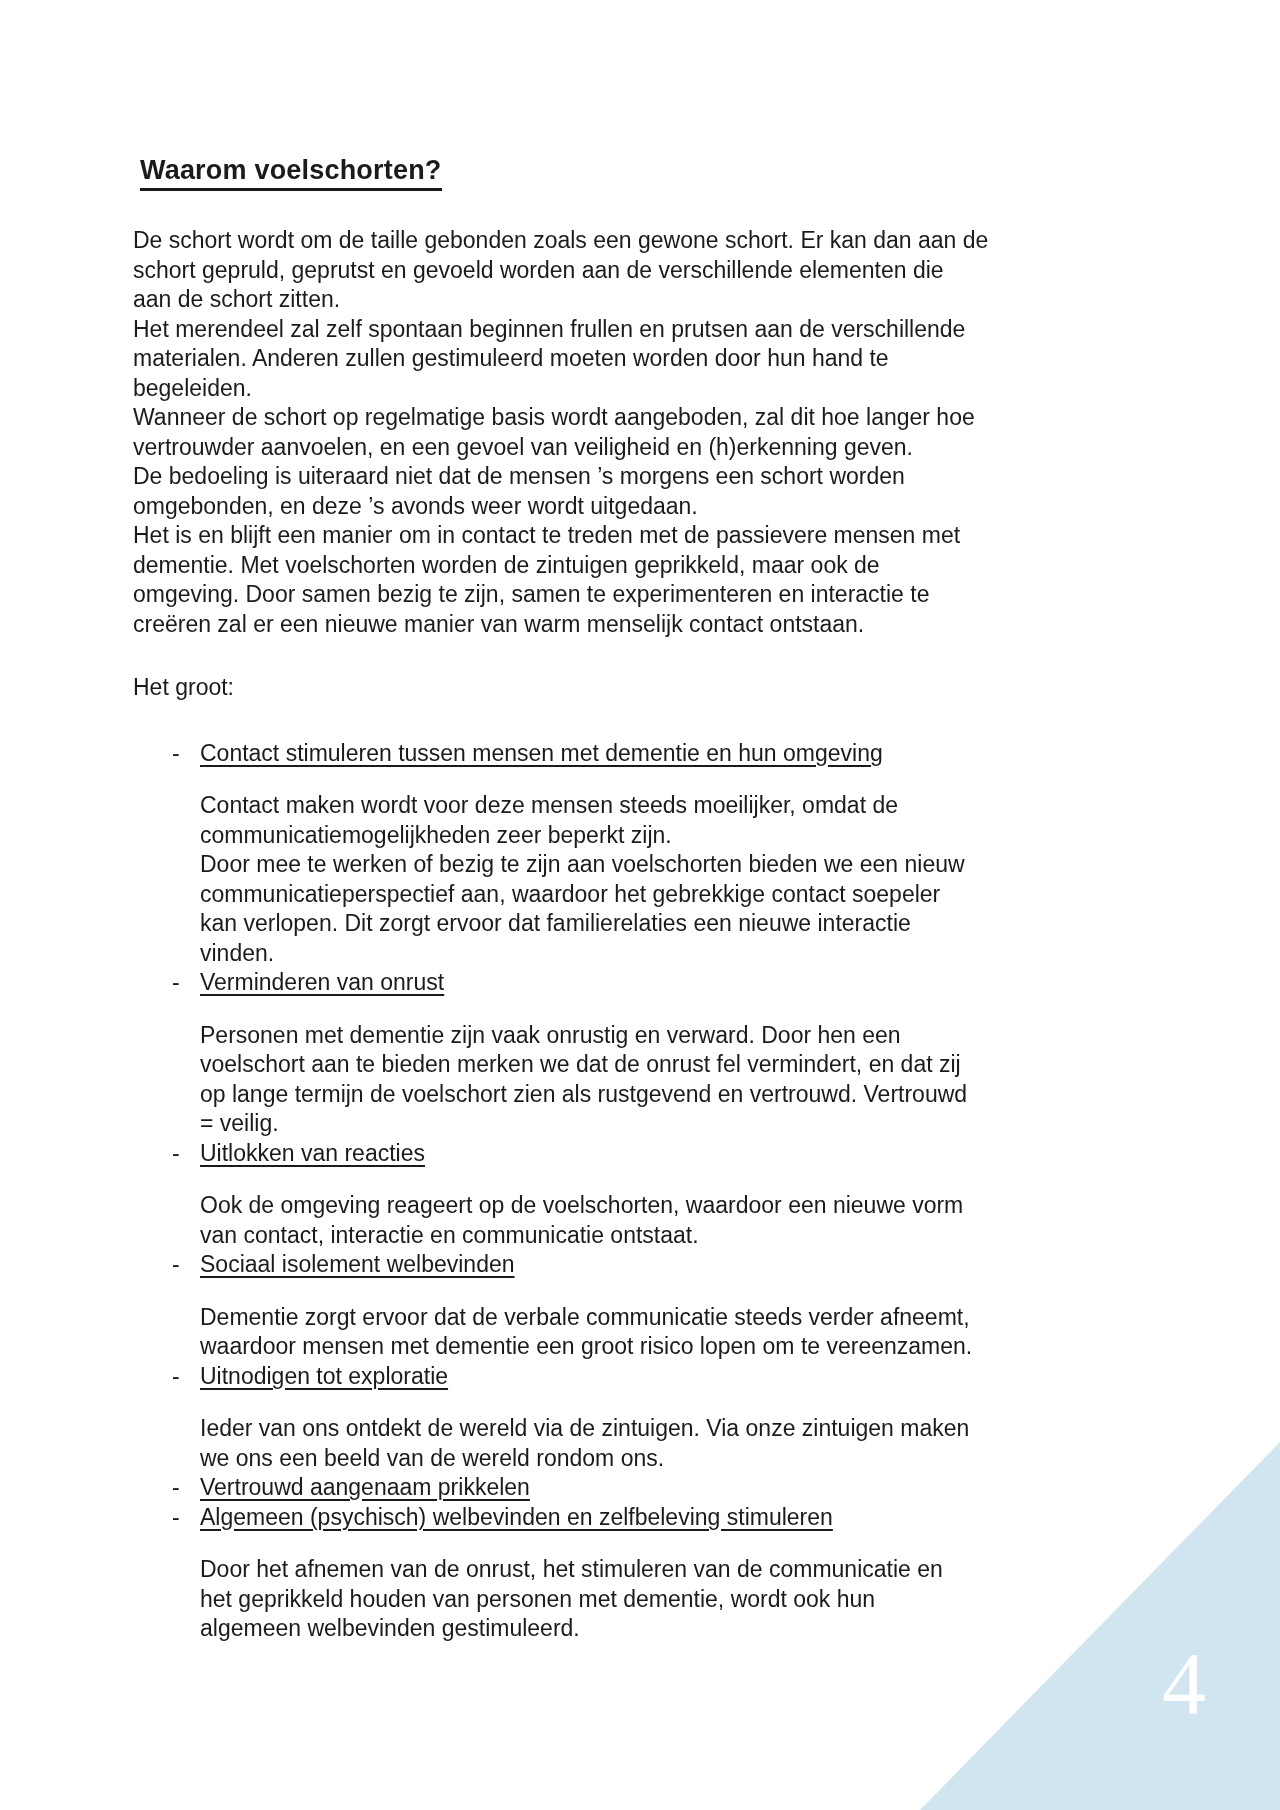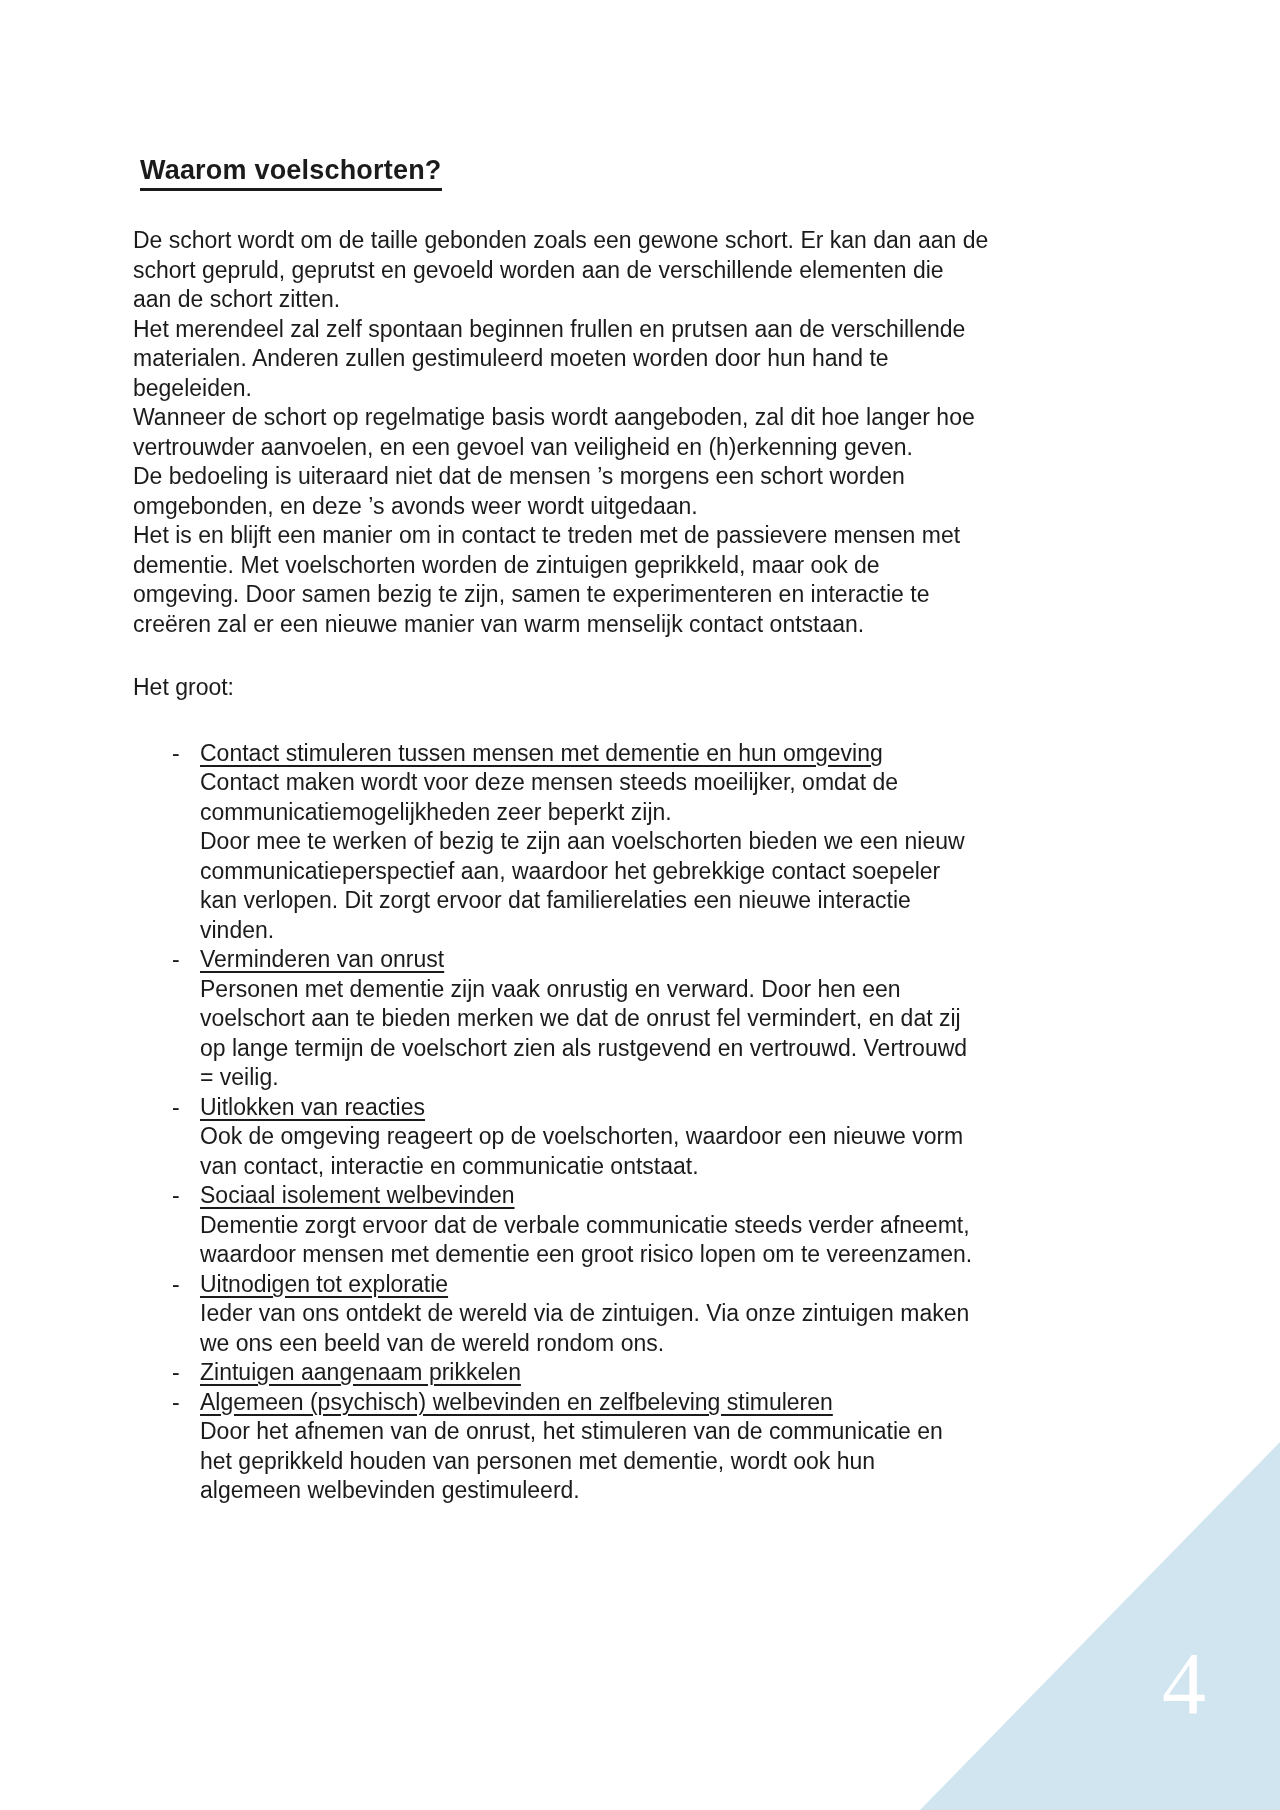--- a/index.html
+++ b/index.html
@@ -64,6 +64,7 @@
   }
   .goal-body {
     white-space: pre-line;
+    margin-top: 23px;
   }
   .corner-triangle {
     position: absolute;

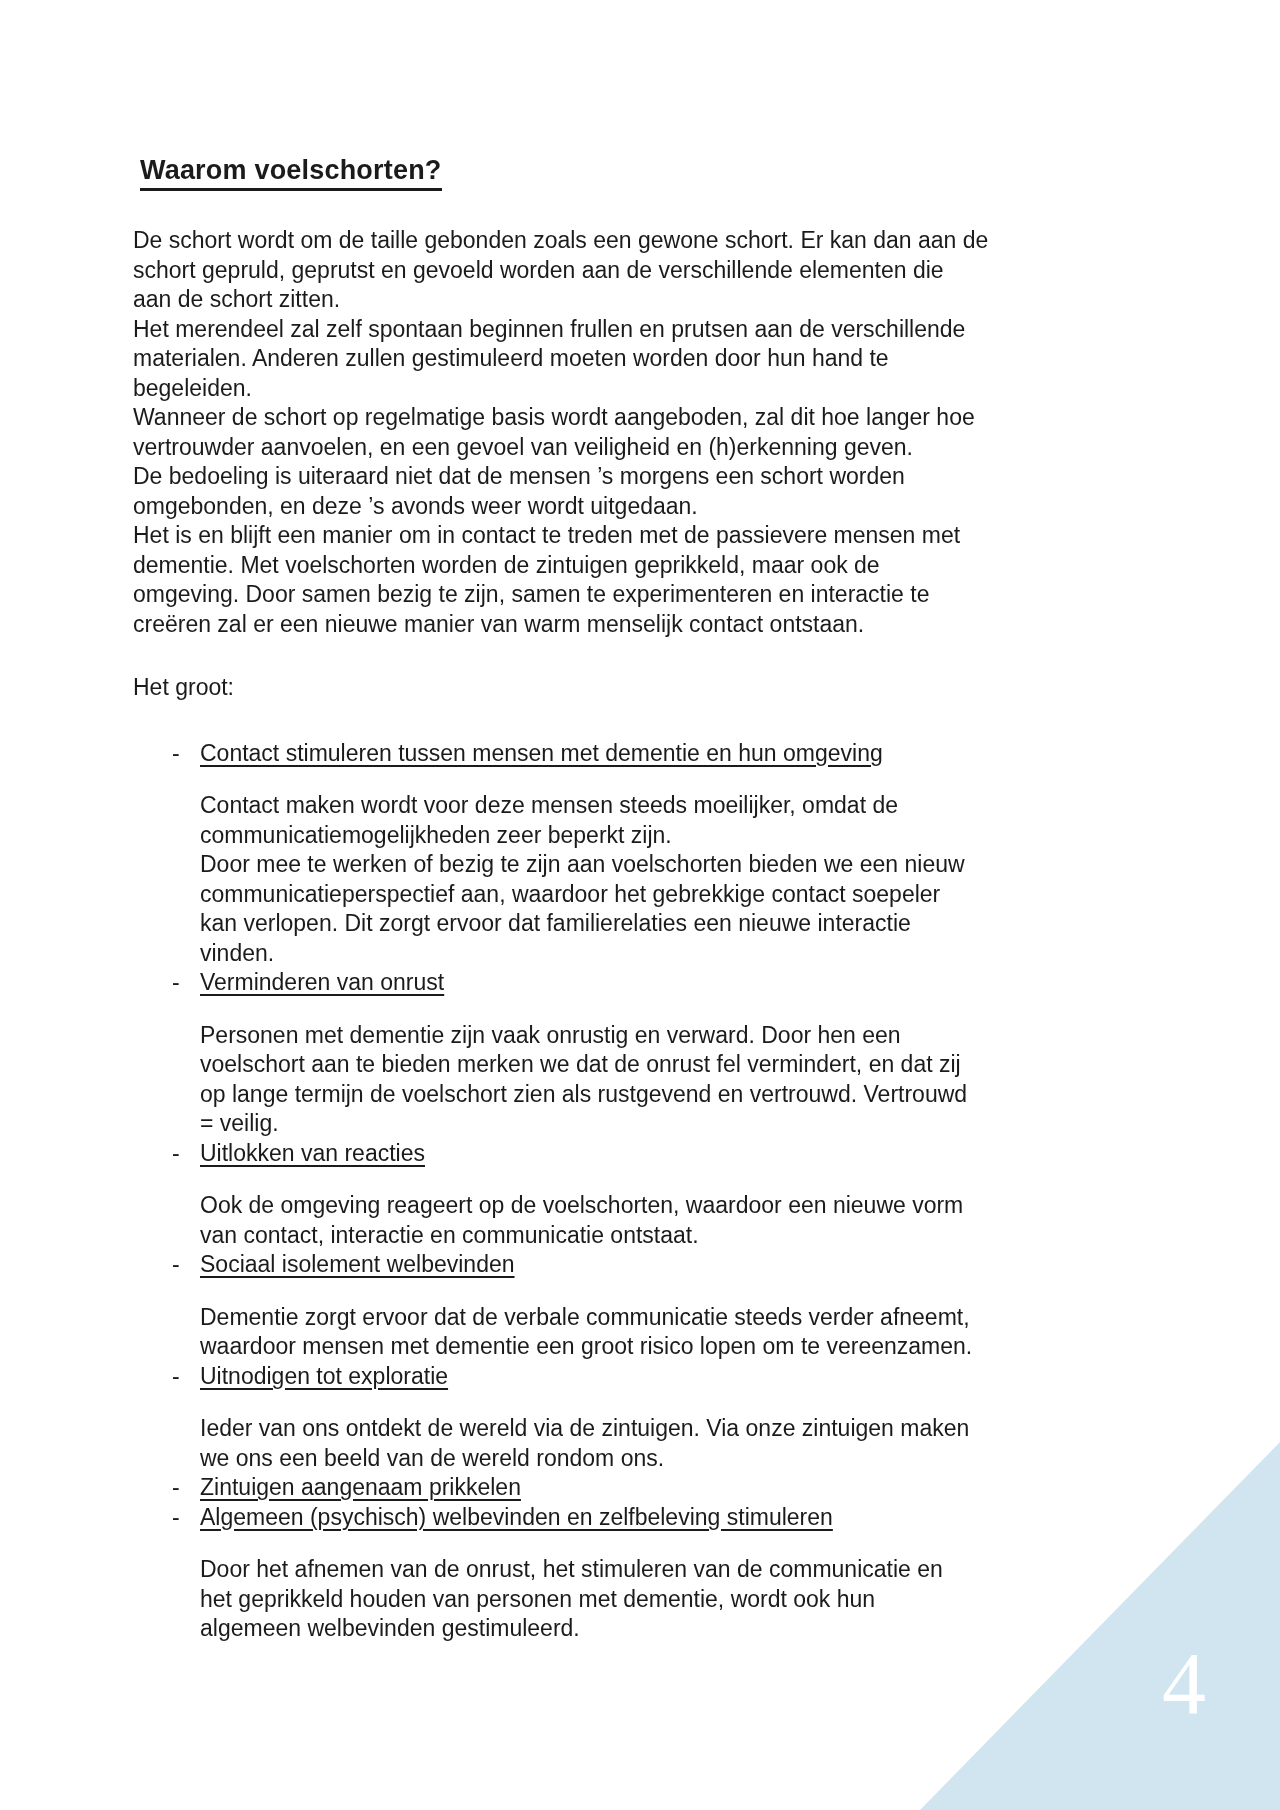--- a/index.html
+++ b/index.html
@@ -158,7 +158,7 @@
         <div class="goal-item">
           <div class="goal-marker">-</div>
           <div class="goal-content">
-            <div class="goal-heading">Zintuigen aangenaam prikkelen</div>
+            <div class="goal-heading">Vertrouwd aangenaam prikkelen</div>
           </div>
         </div>
         <div class="goal-item">

